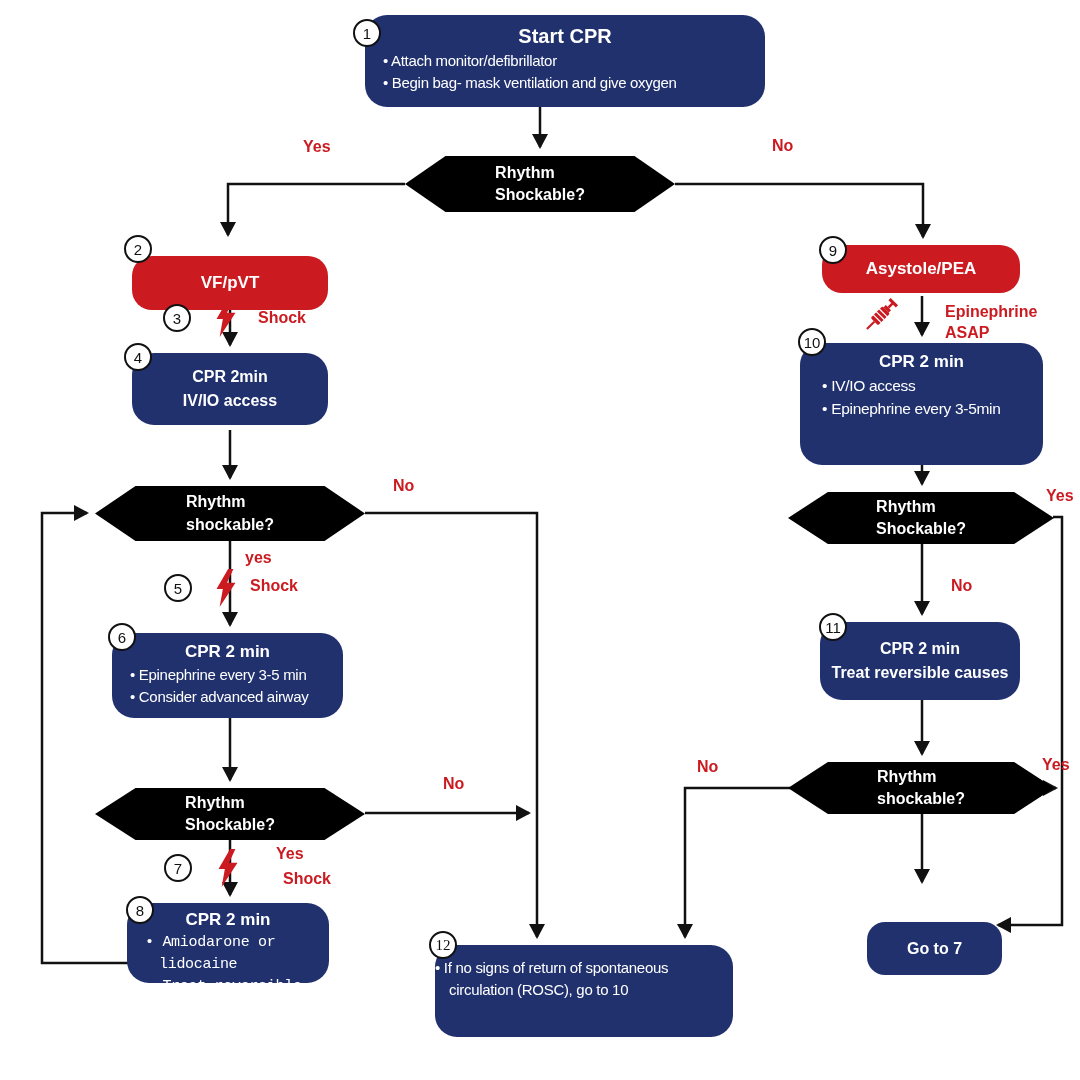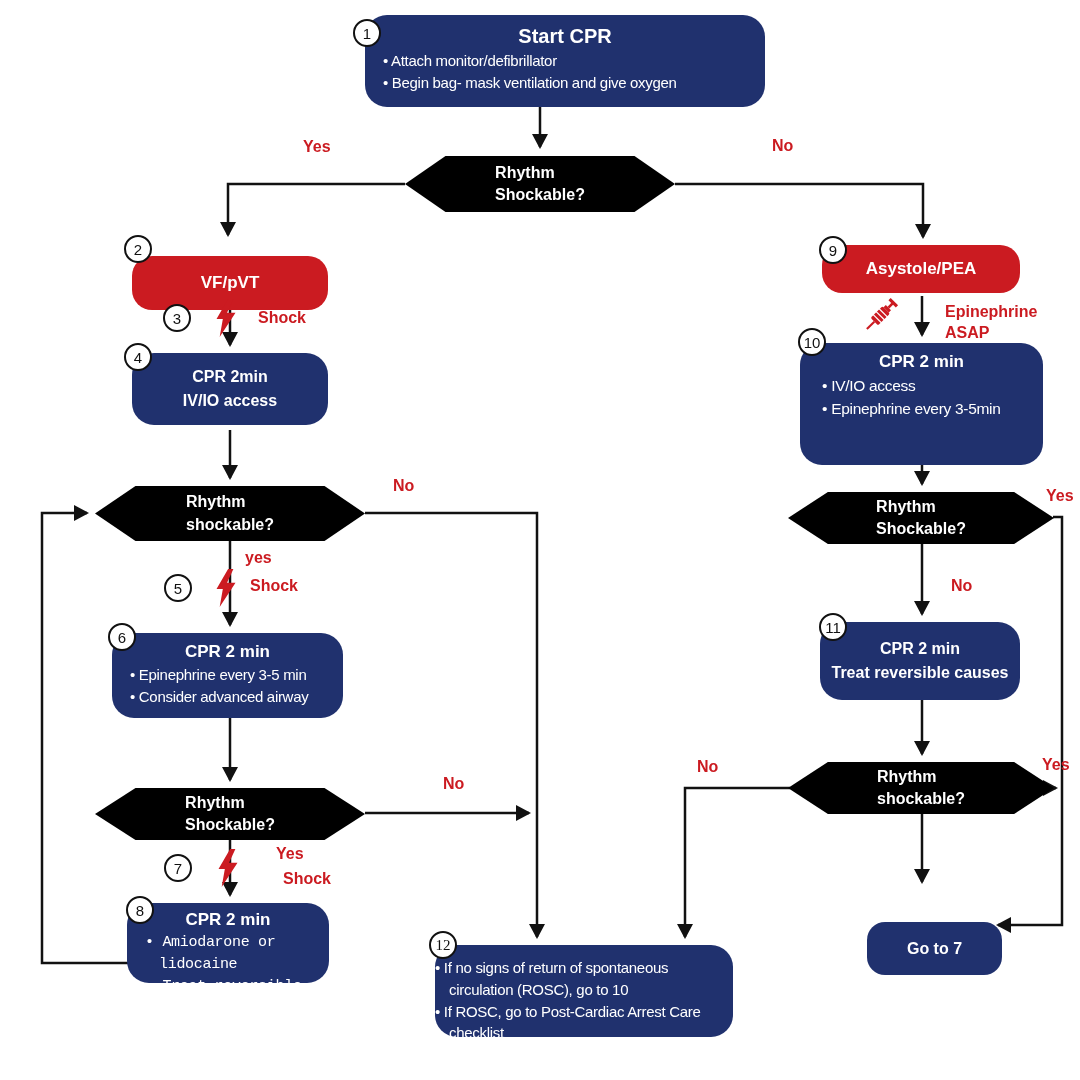--- a/index.html
+++ b/index.html
@@ -138,7 +138,6 @@
   <div class="node nbox" style="left:435px;top:945px;width:298px;height:92px;">
     <ul class="bullets" style="margin-top:12px;padding-left:0;">
       <li>If no signs of return of spontaneous circulation (ROSC), go to 10</li>
-      <li>If ROSC, go to Post-Cardiac Arrest Care checklist</li>
     </ul>
   </div>
   <div class="numcircle" style="left:429px;top:931px;font-family:Liberation Serif, serif;">12</div>

